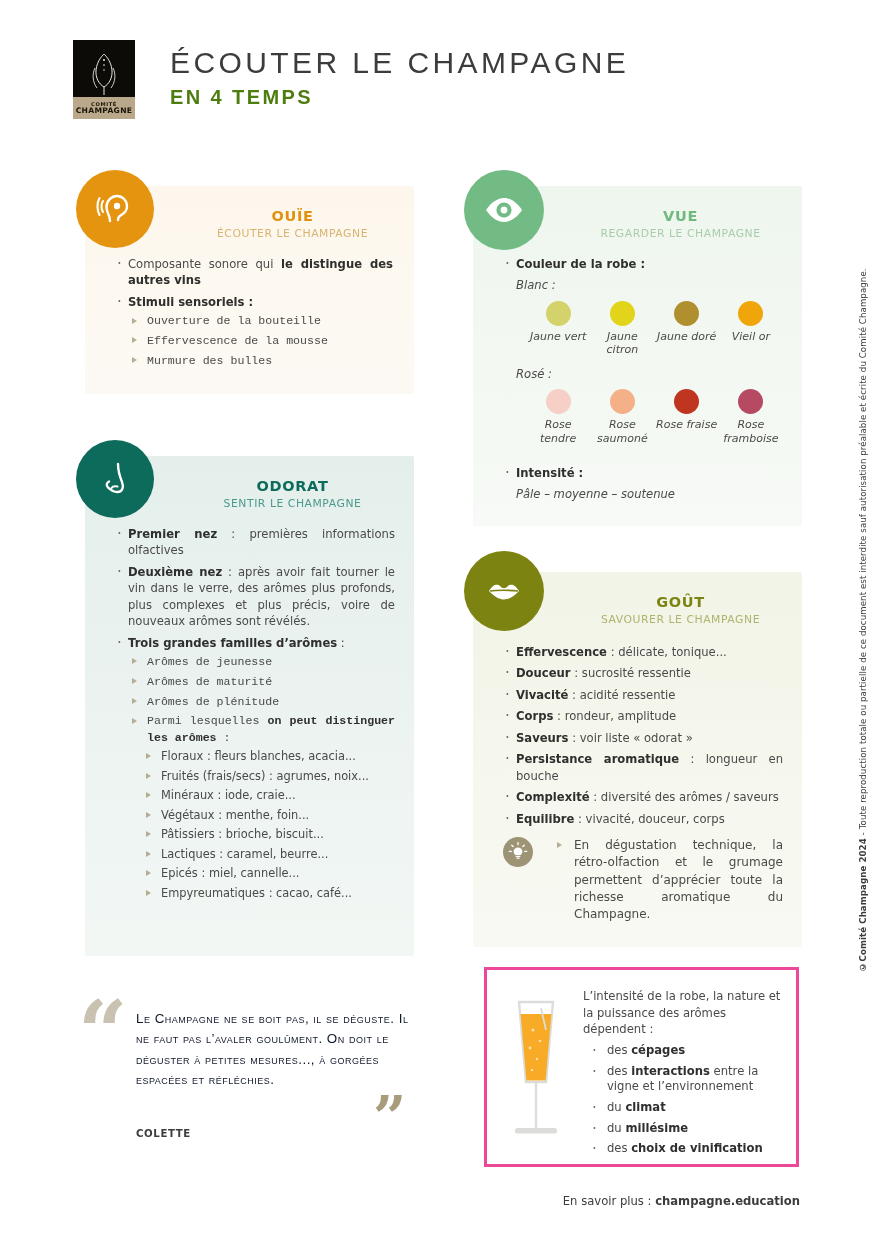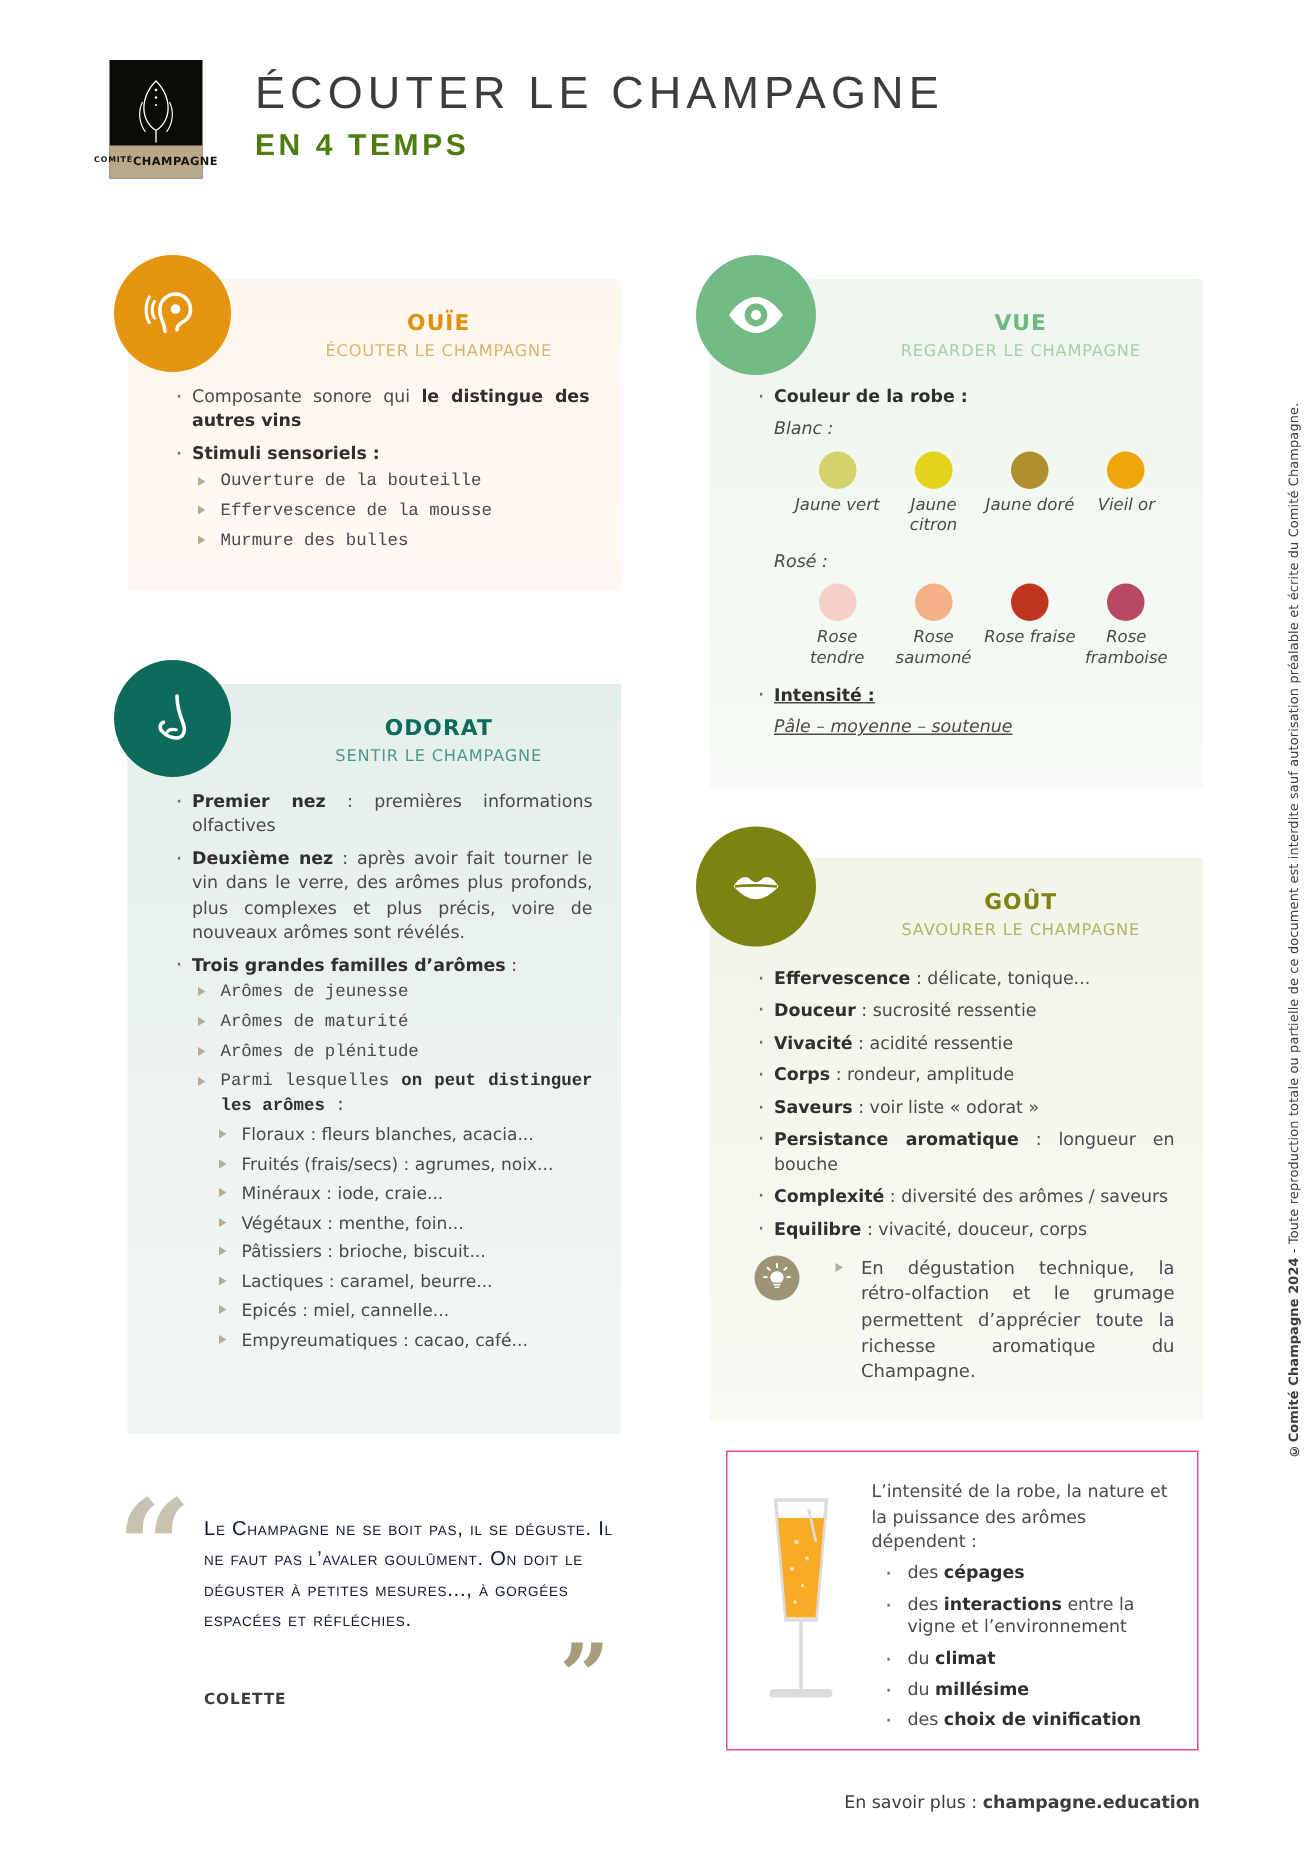--- a/index.html
+++ b/index.html
@@ -21,7 +21,7 @@
   .logo-glass { position: absolute; left: 0; top: 4px; width: 62px; height: 56px; }
   .logo-band {
     width: 62px; height: 22px; background: #b9a98a;
-    display: flex; flex-direction: row; align-items: center; justify-content: center;
+    display: flex; flex-direction: column; align-items: center; justify-content: center;
     line-height: 1.0;
   }
   .logo-band .l1 { font-size: 5.2px; letter-spacing: .6px; color: #1a1408; font-weight: 700; }

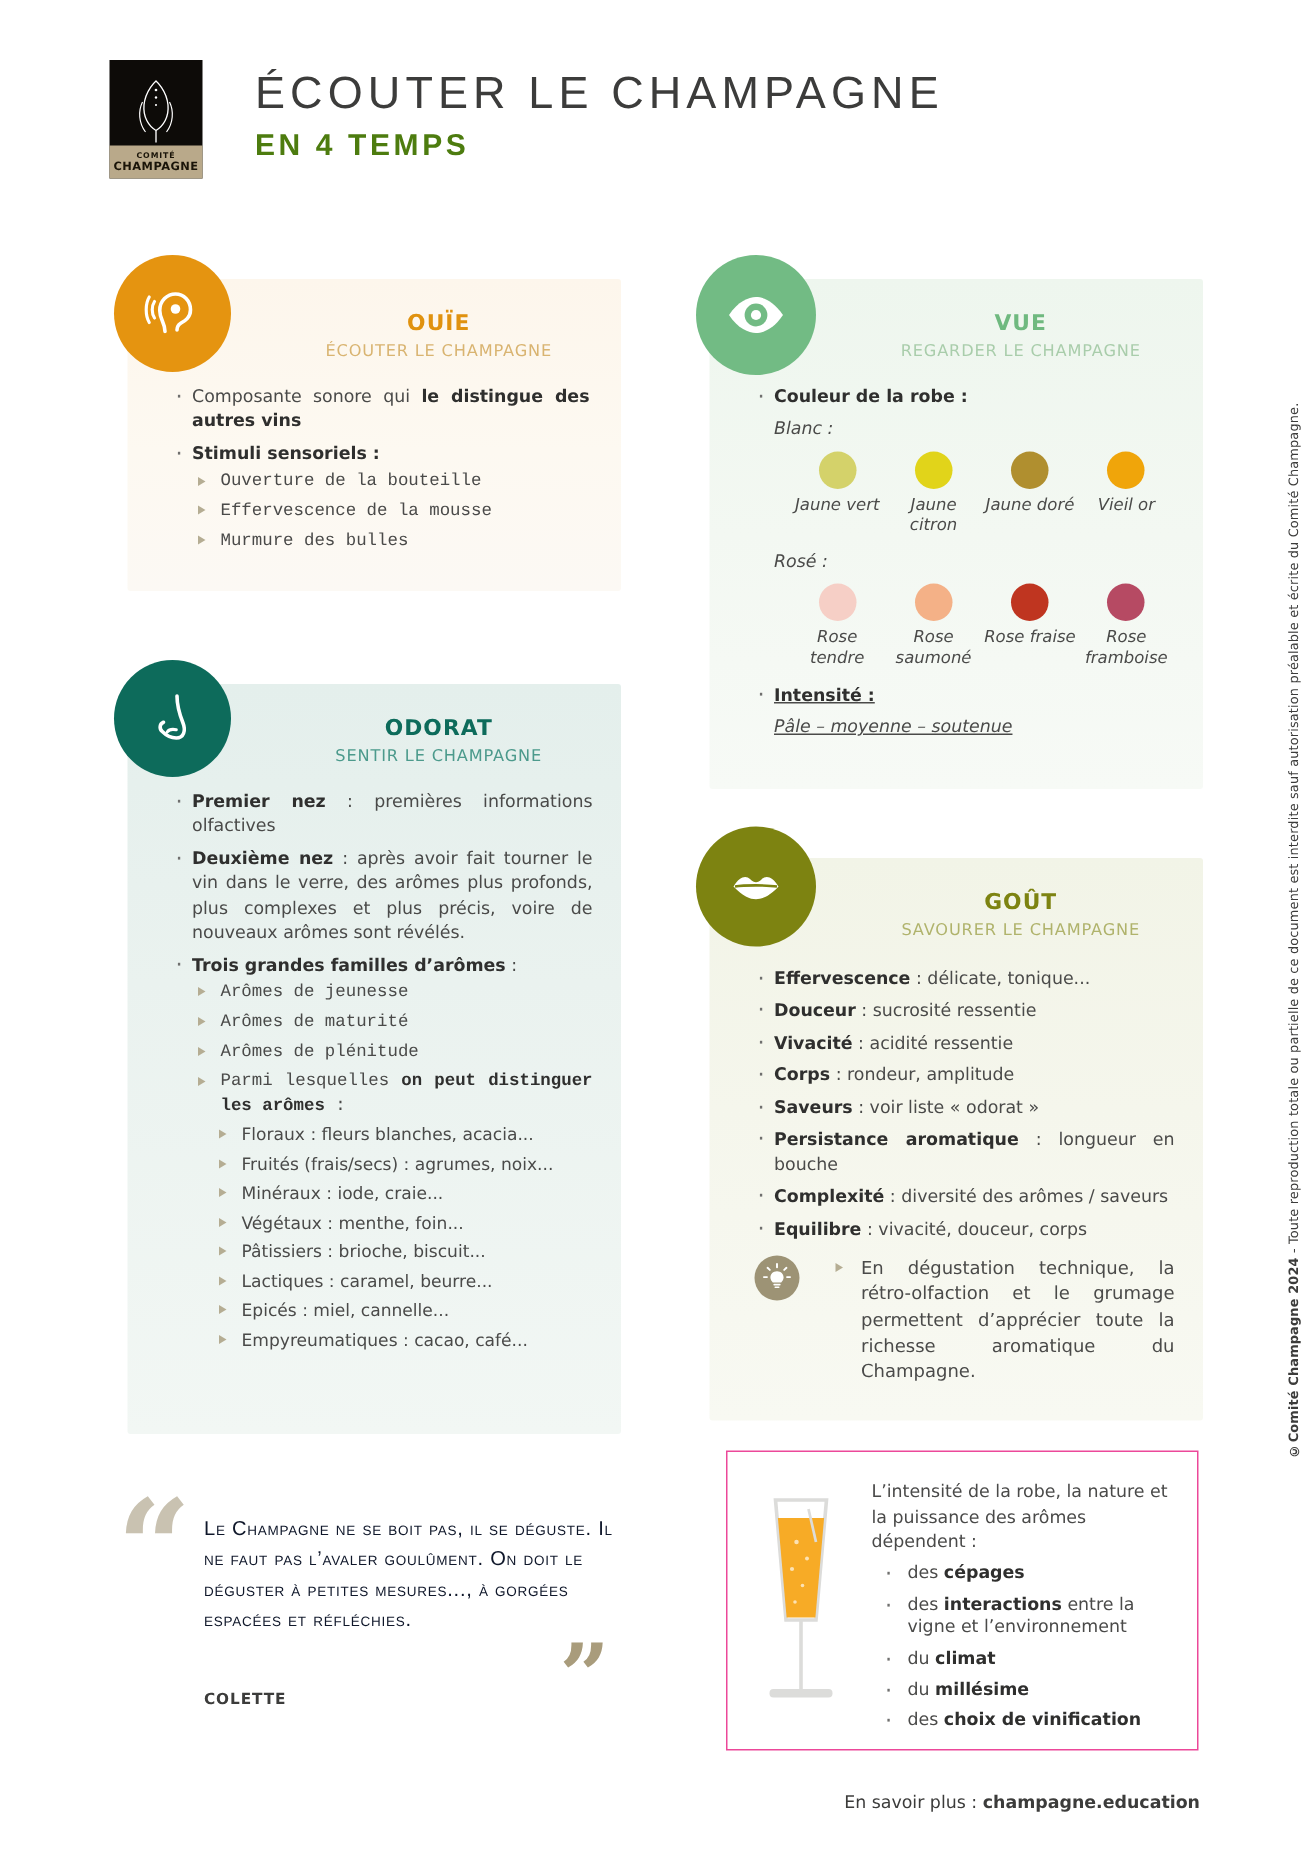--- a/index.html
+++ b/index.html
@@ -346,7 +346,7 @@
             </div>
           </div>
         </li>
-        <li style="margin-top:10px;text-decoration:underline;">
+        <li style="margin-top:20px;">
           <b>Intensité :</b>
           <div class="sub-italic" style="padding-left:0;">Pâle – moyenne – soutenue</div>
         </li>

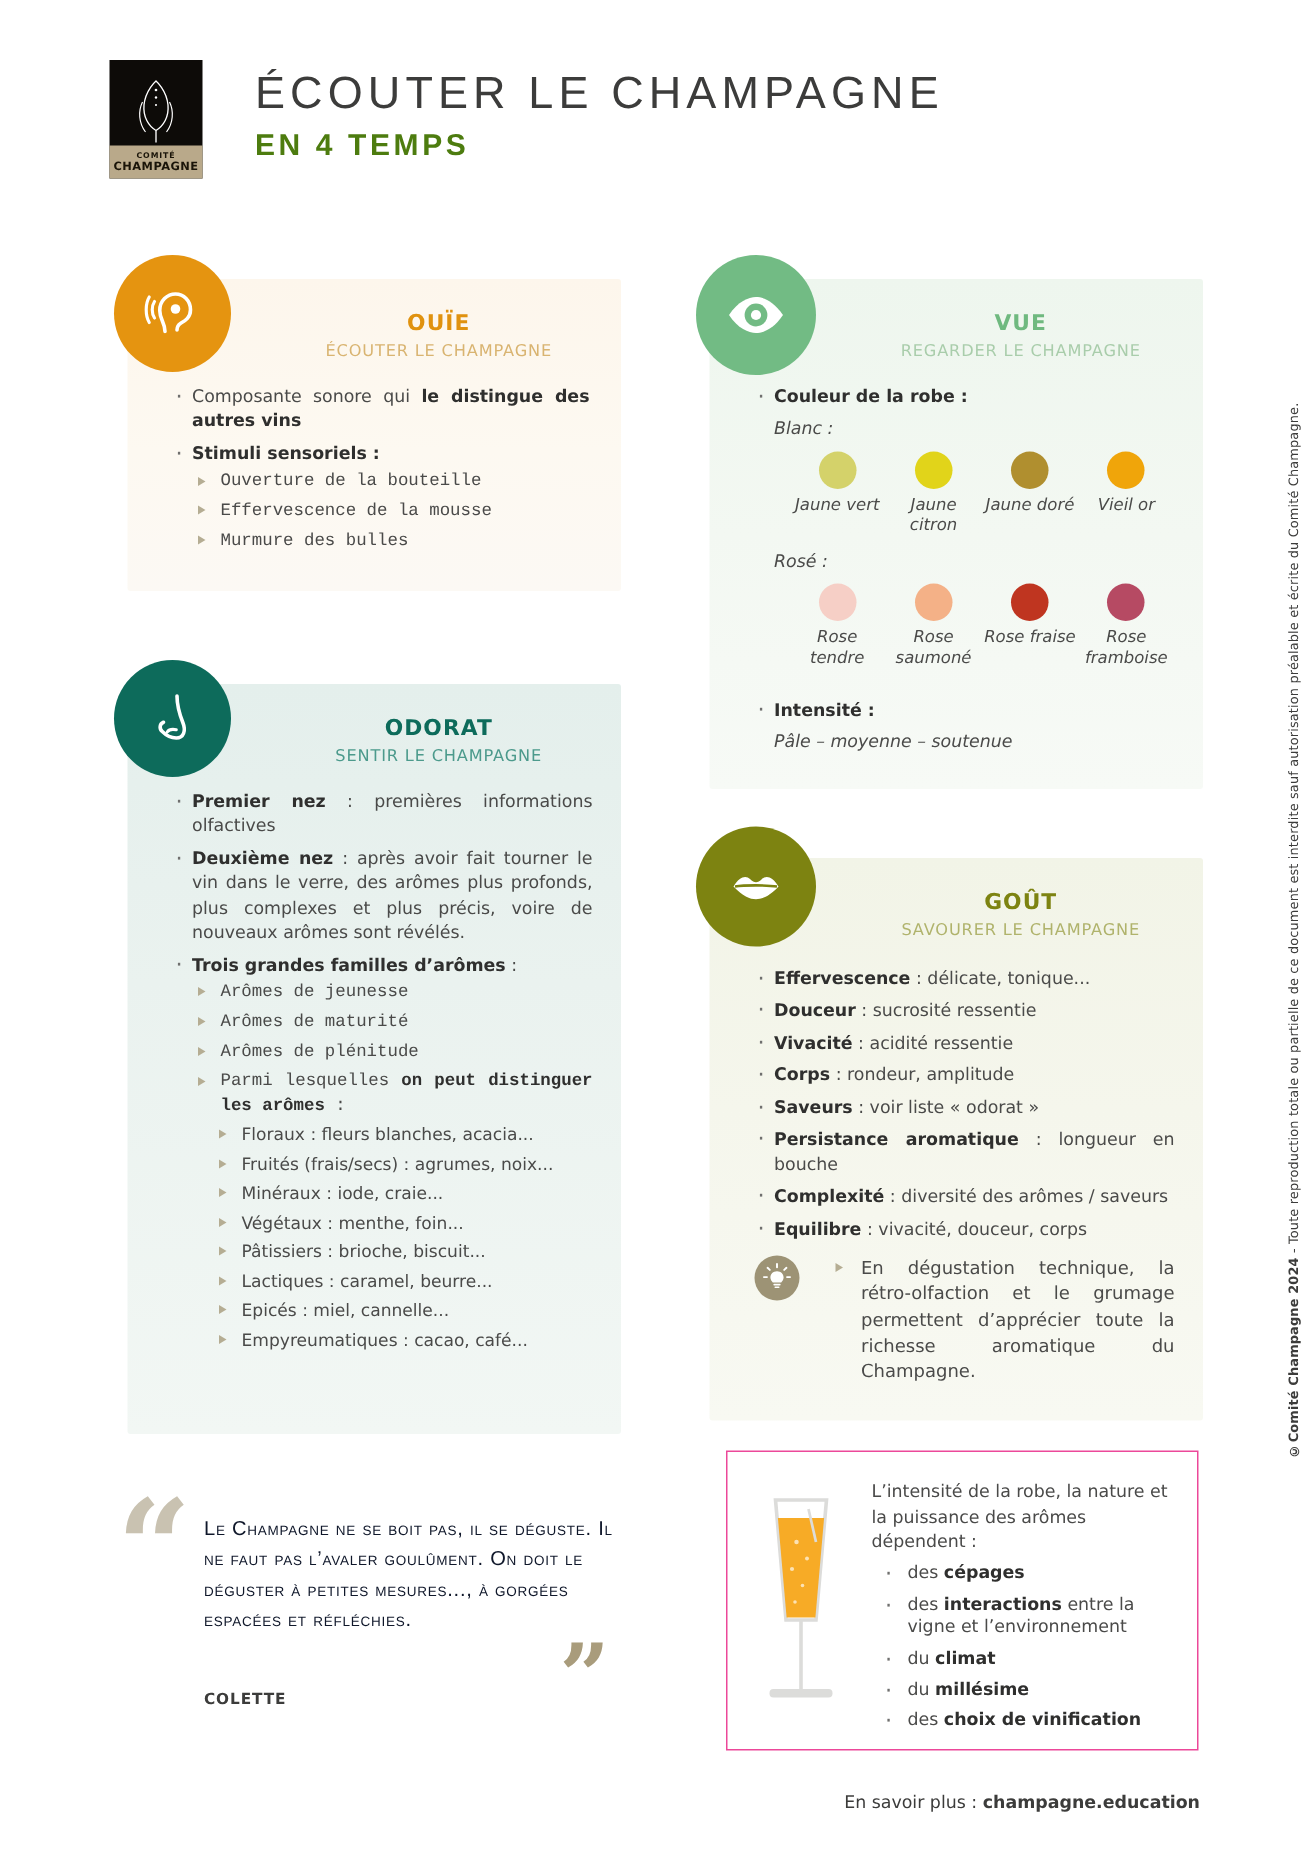--- a/index.html
+++ b/index.html
@@ -167,7 +167,7 @@
   
   #infobox {
     position: absolute; left: 484px; top: 967px; width: 315px; height: 200px;
-    border: 1px solid #ec4899;
+    border: 3px solid #ec4899;
   }
   .glass-wrap { position: absolute; left: 10px; top: 16px; width: 78px; height: 168px; }
   .info-text {

